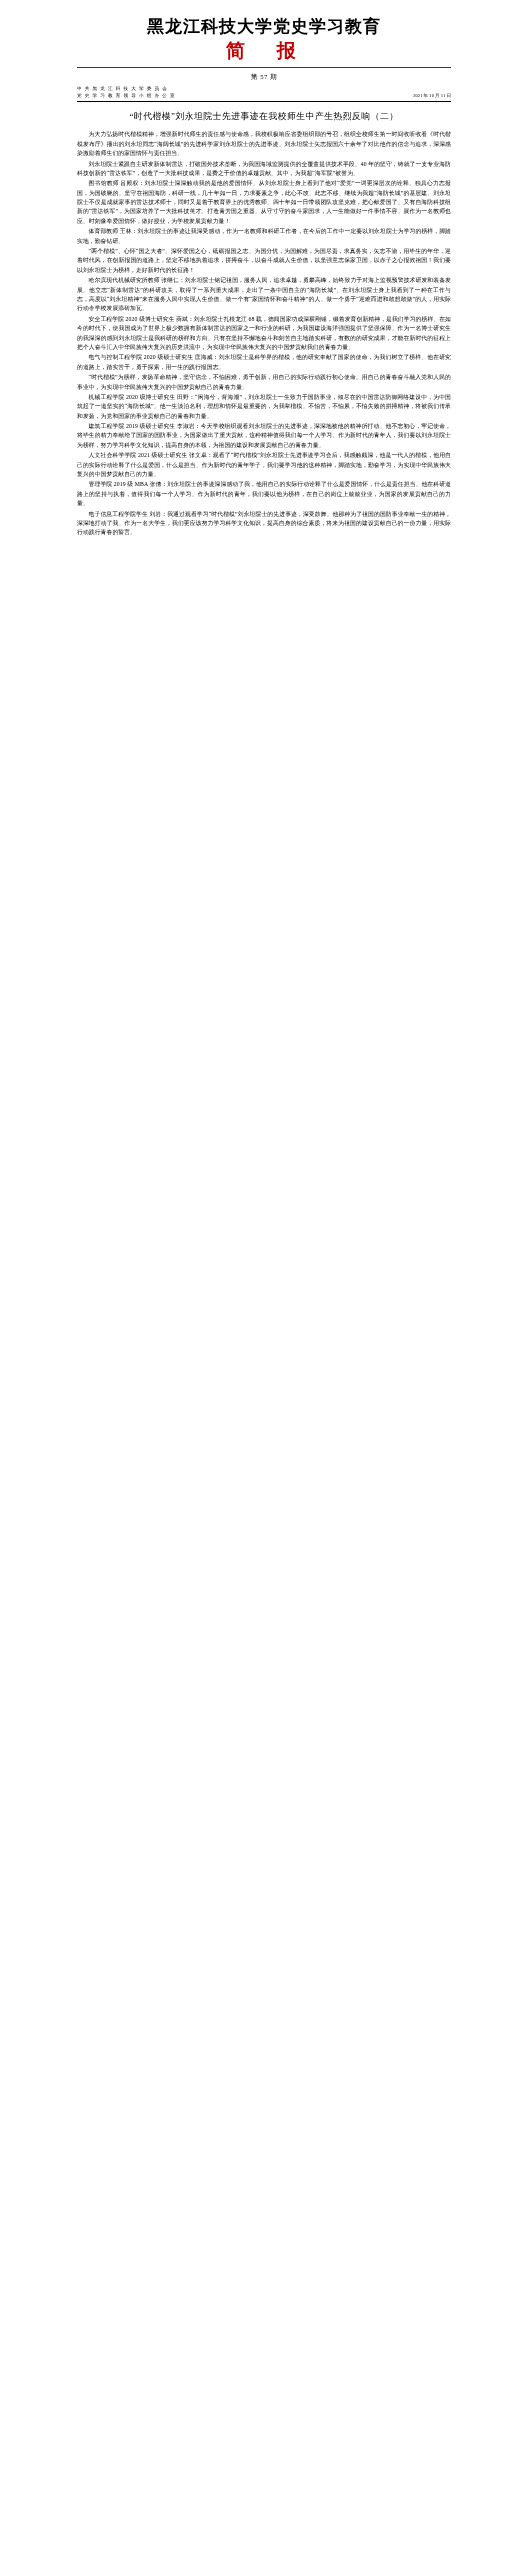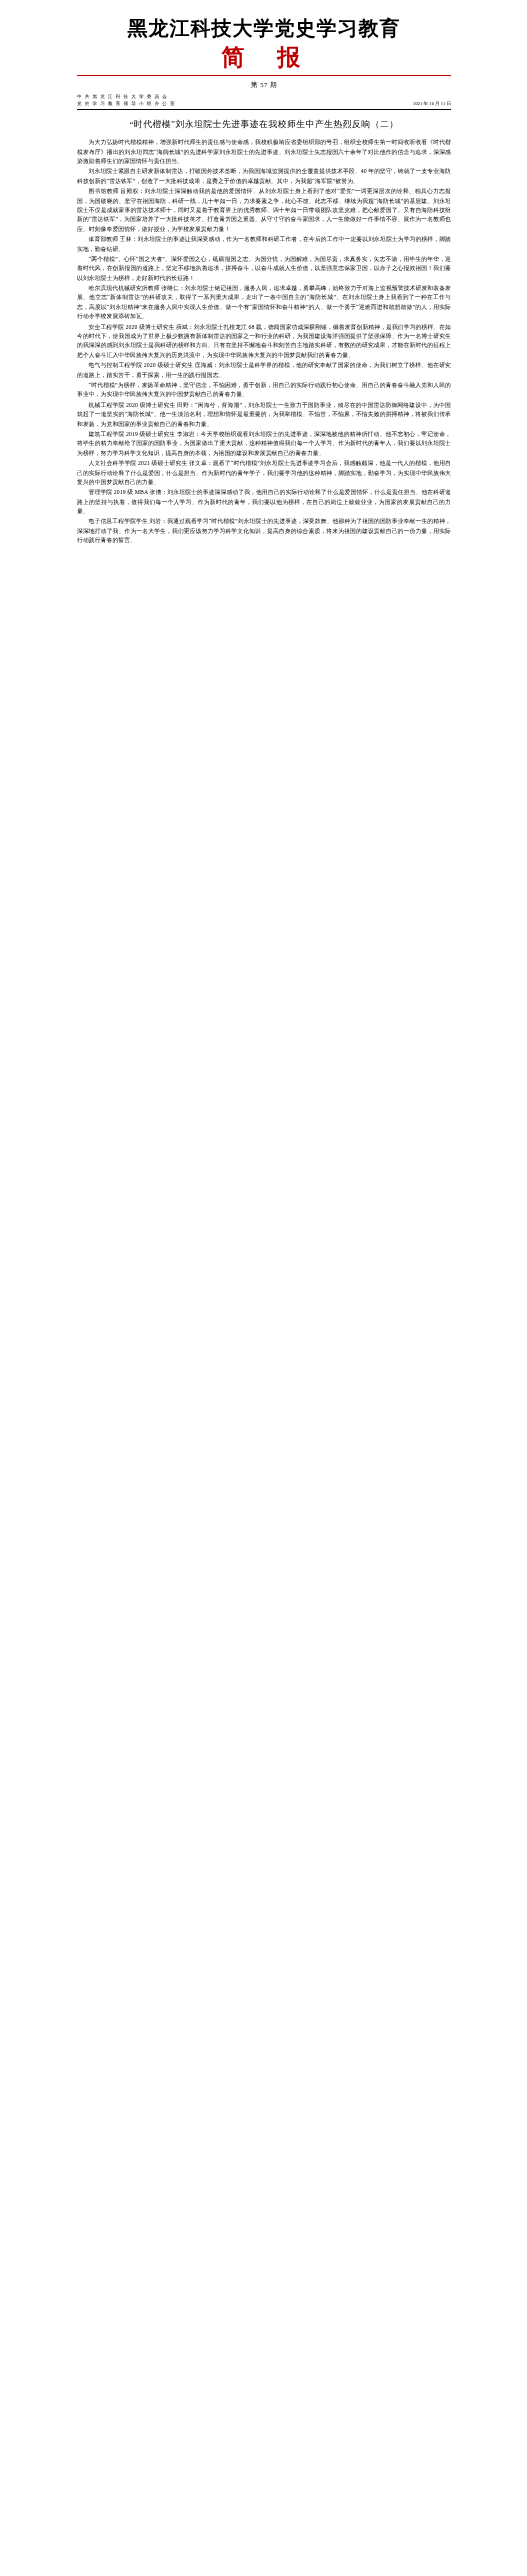--- a/index.html
+++ b/index.html
@@ -24,7 +24,7 @@
     text-align: center;
     font-family: "Liberation Serif", "DejaVu Serif", serif;
     font-weight: bold;
-    font-size: 20px;
+    font-size: 17px;
     letter-spacing: 1px;
     color: #000;
     margin: 4.1px 0 2.1px 0;

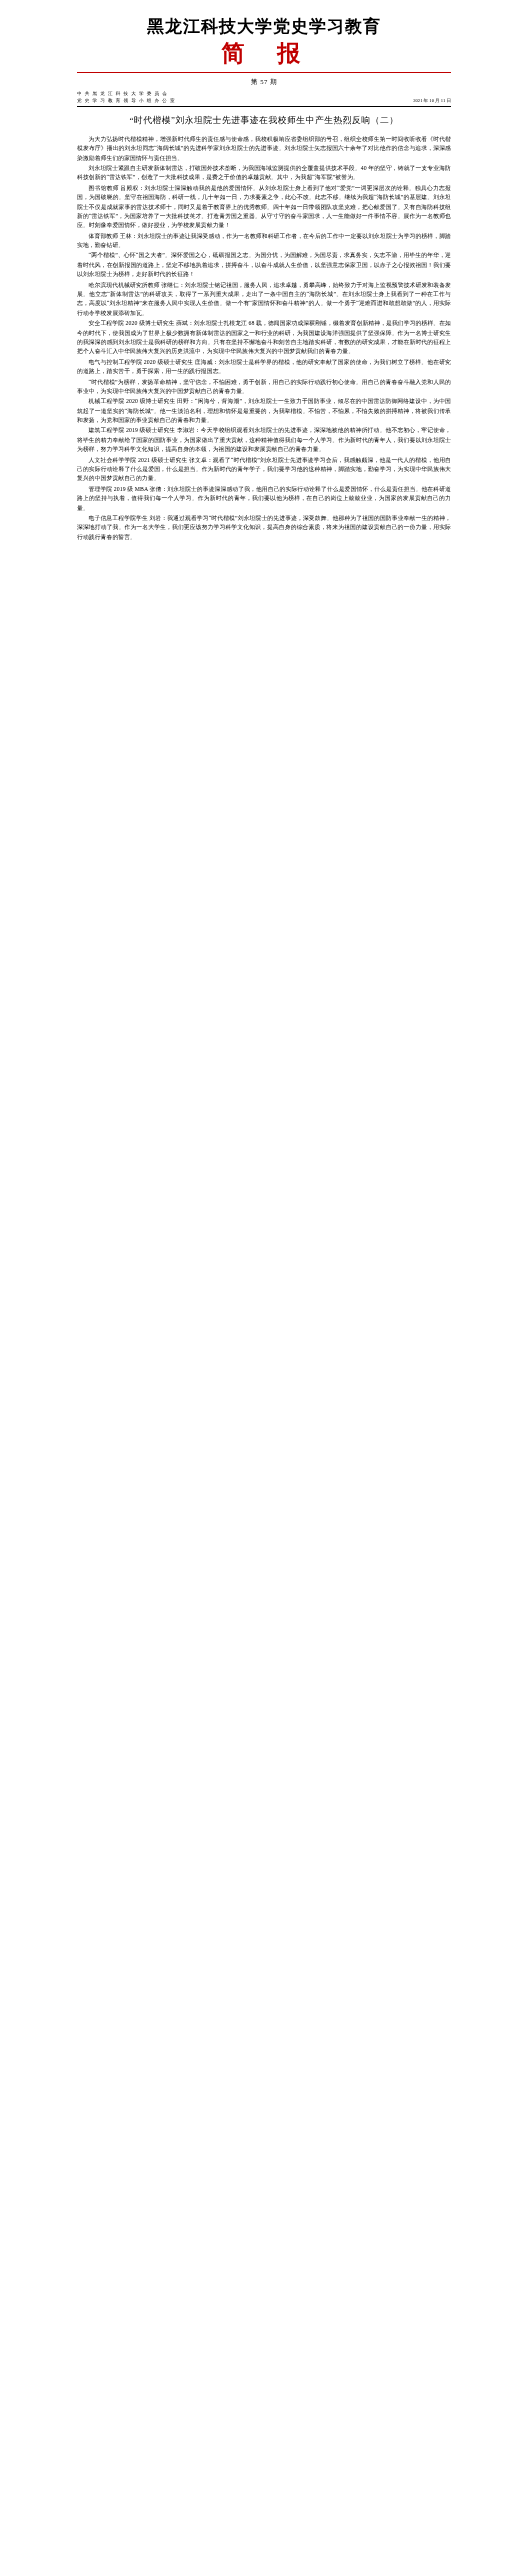--- a/index.html
+++ b/index.html
@@ -33,7 +33,7 @@
   .masthead-sub {
     text-align: center;
     font-weight: bold;
-    font-size: 23px;
+    font-size: 19px;
     letter-spacing: 13.4px;
     color: #c00000;
     margin: 4.1px 0 5.2px 7.2px;

